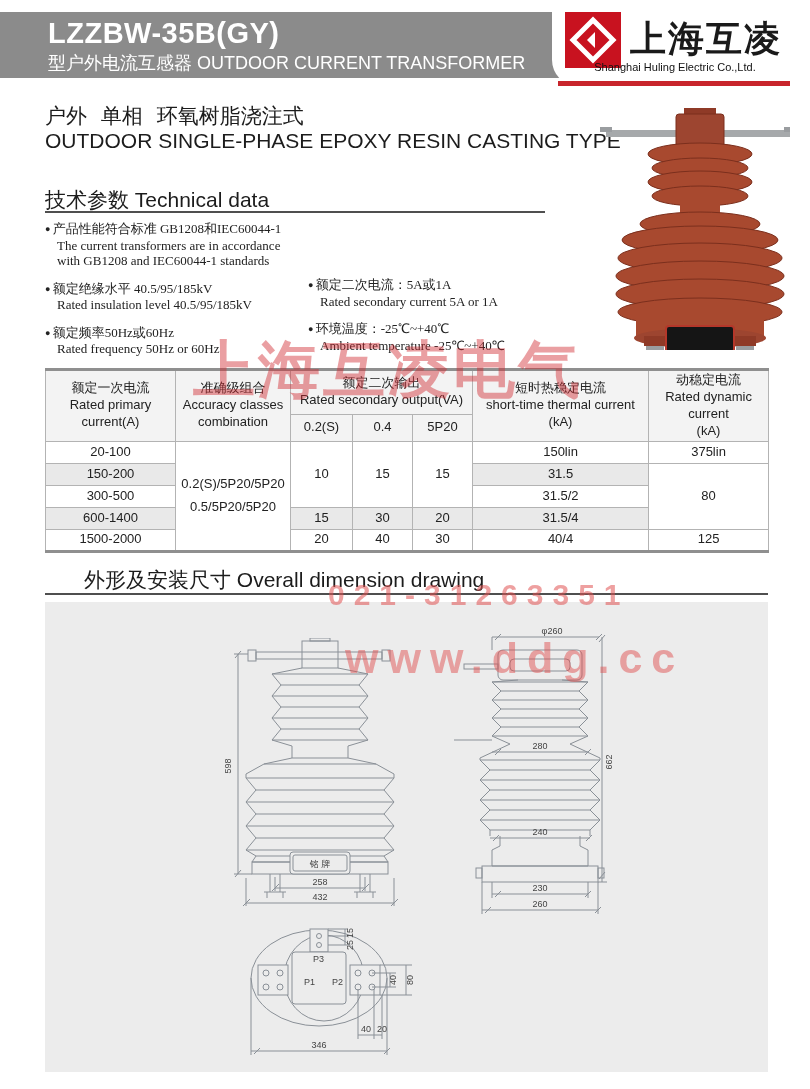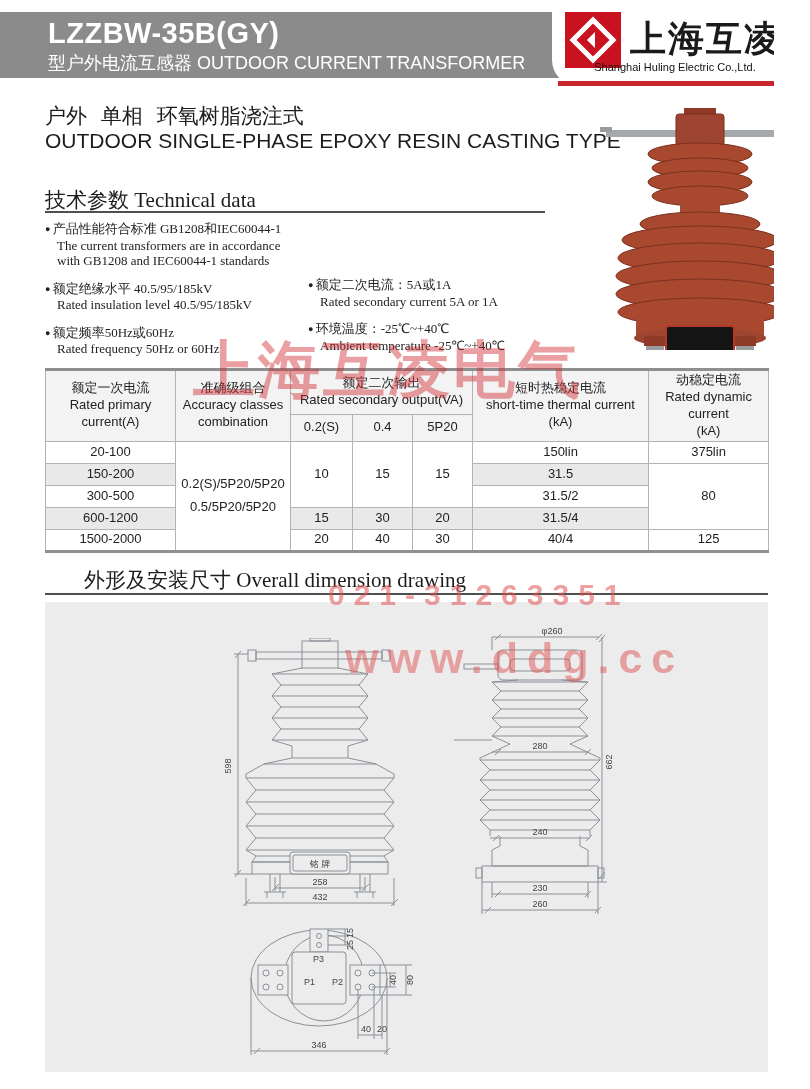--- a/index.html
+++ b/index.html
@@ -4,7 +4,7 @@
 <style>
   html,body{margin:0;padding:0;background:#ffffff;}
   #page{position:relative;width:774px;height:1089px;background:#fff;overflow:hidden;
-        font-family:"Liberation Sans","DejaVu Sans",sans-serif;color:#222;}
+        font-family:"Liberation Sans","DejaVu Sans",sans-serif;color:#222;padding-left:16px;}
   .abs{position:absolute;}
 
   

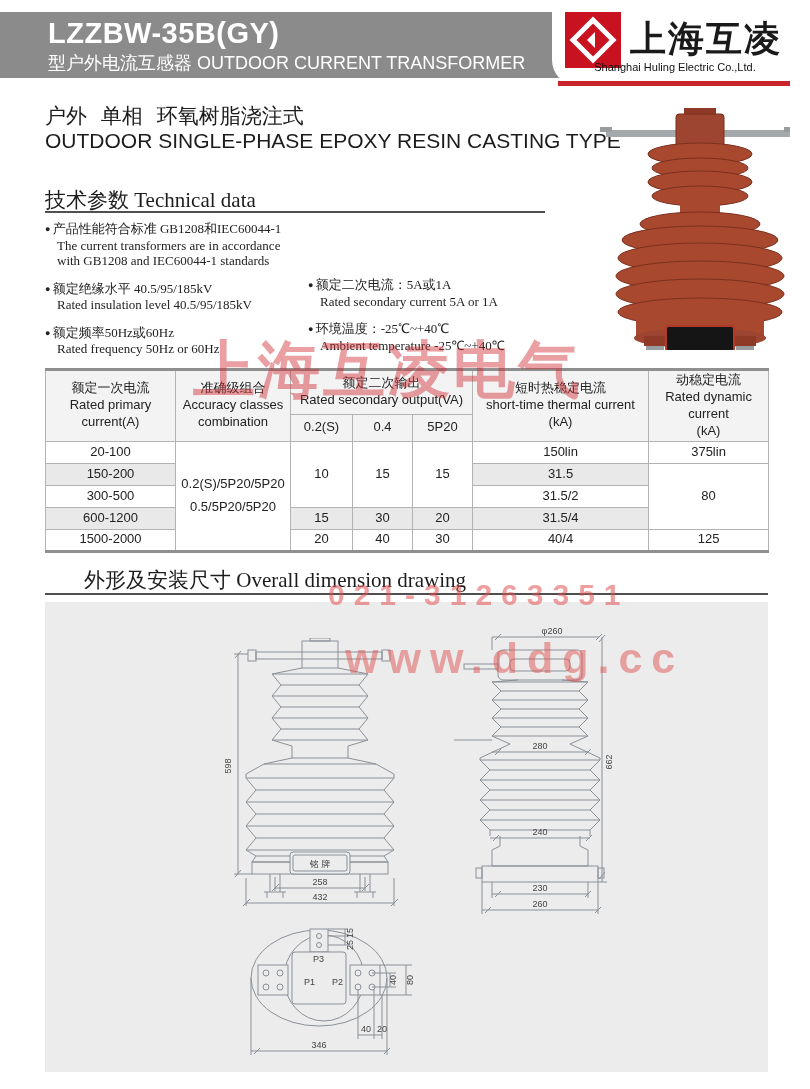--- a/index.html
+++ b/index.html
@@ -21,7 +21,7 @@
   .intro-cn{position:absolute;left:45px;top:102px;font-size:21px;color:#1c1c1c;word-spacing:8px;}
   .intro-en{position:absolute;left:45px;top:129px;font-size:21px;color:#1c1c1c;}
 
-  .sec-head{position:absolute;font-size:21px;color:#1c1c1c;font-family:Liberation Serif, serif;}
+  .sec-head{position:absolute;font-size:21px;color:#1c1c1c;}
   .rule{position:absolute;height:2px;background:#4f4f4f;}
 
   

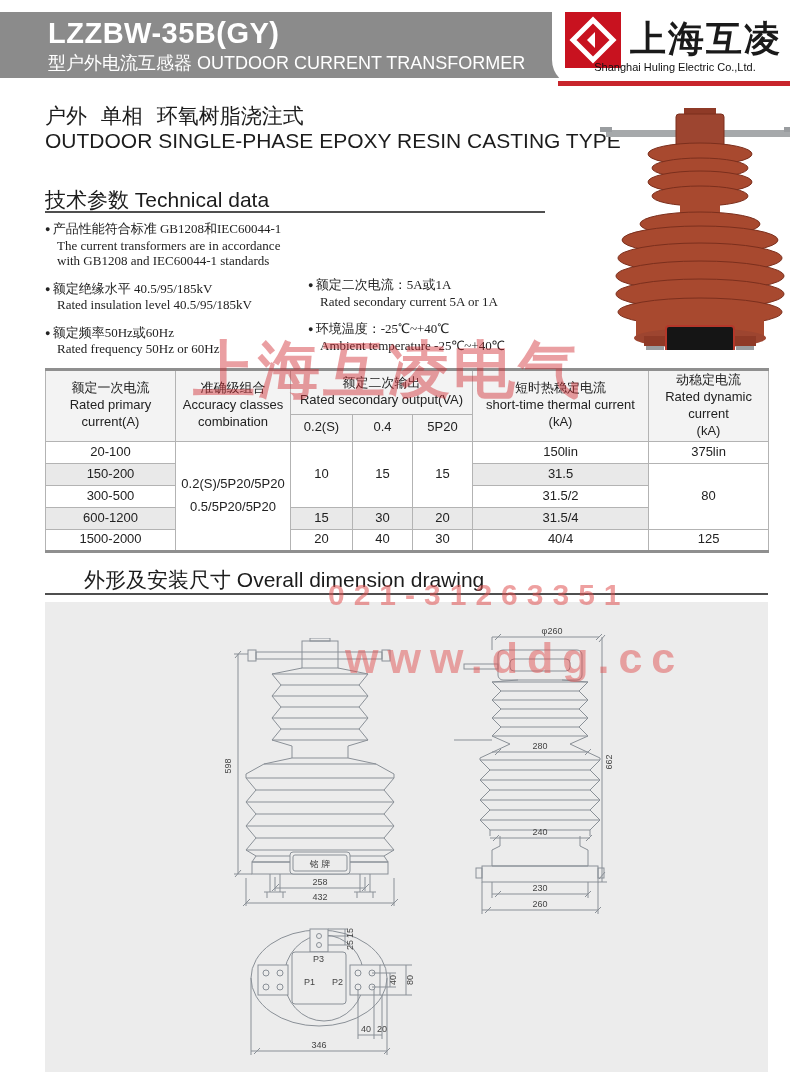--- a/index.html
+++ b/index.html
@@ -189,7 +189,7 @@
         <td>31.5/2</td>
       </tr>
       <tr>
-        <td class="z">600-1200</td>
+        <td class="z">600-1400</td>
         <td class="z">15</td>
         <td class="z">30</td>
         <td class="z">20</td>

